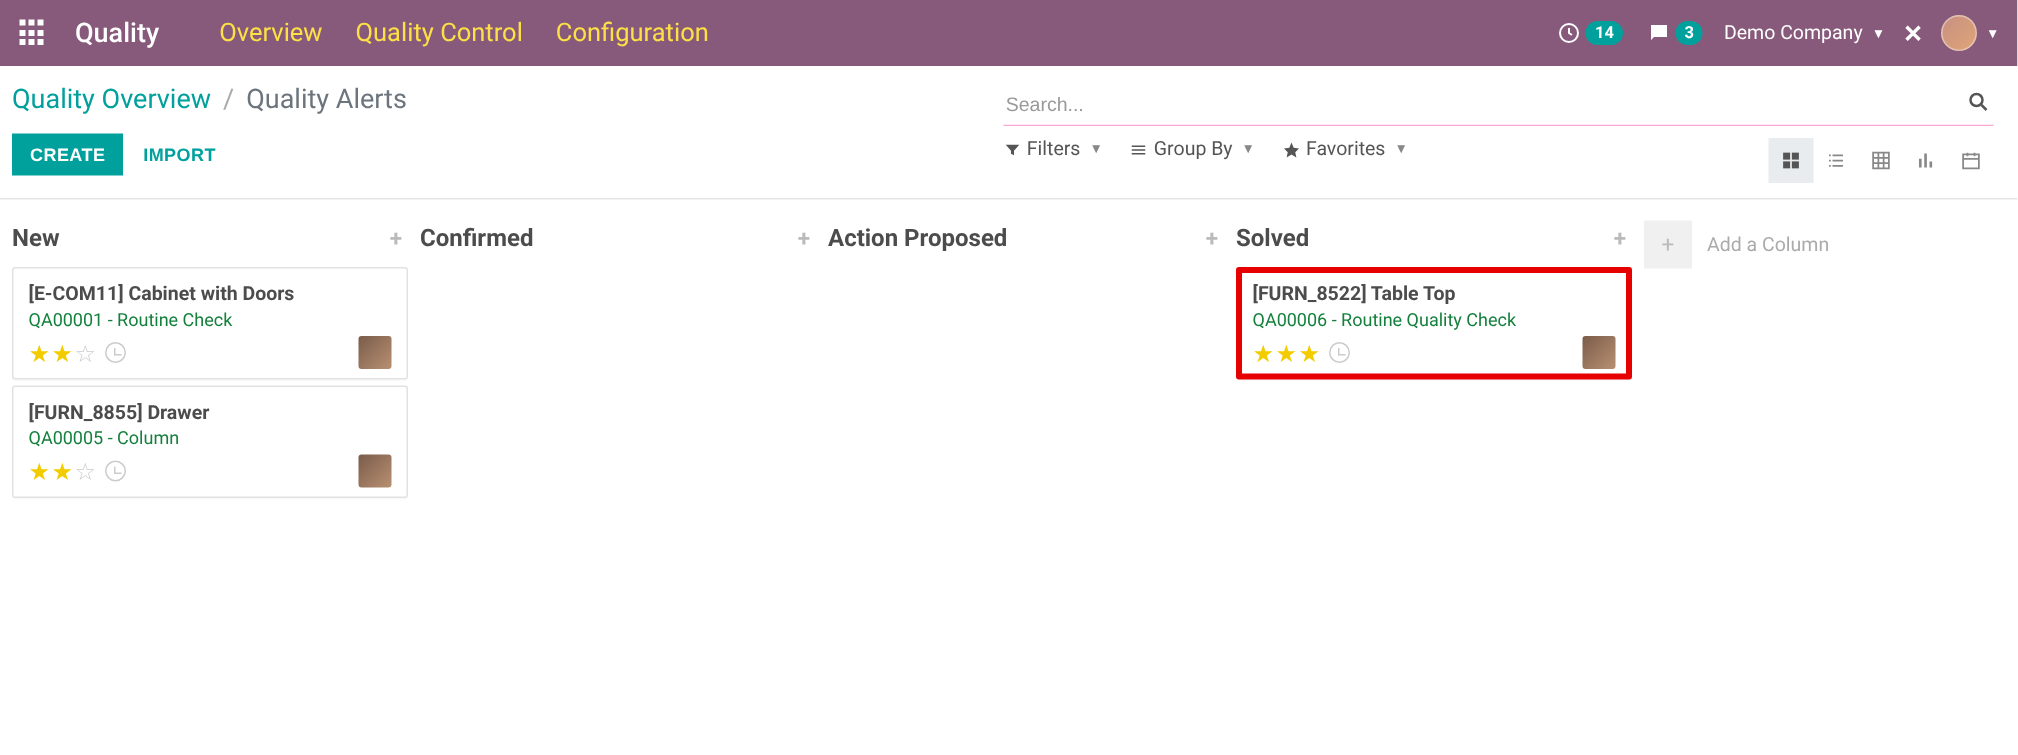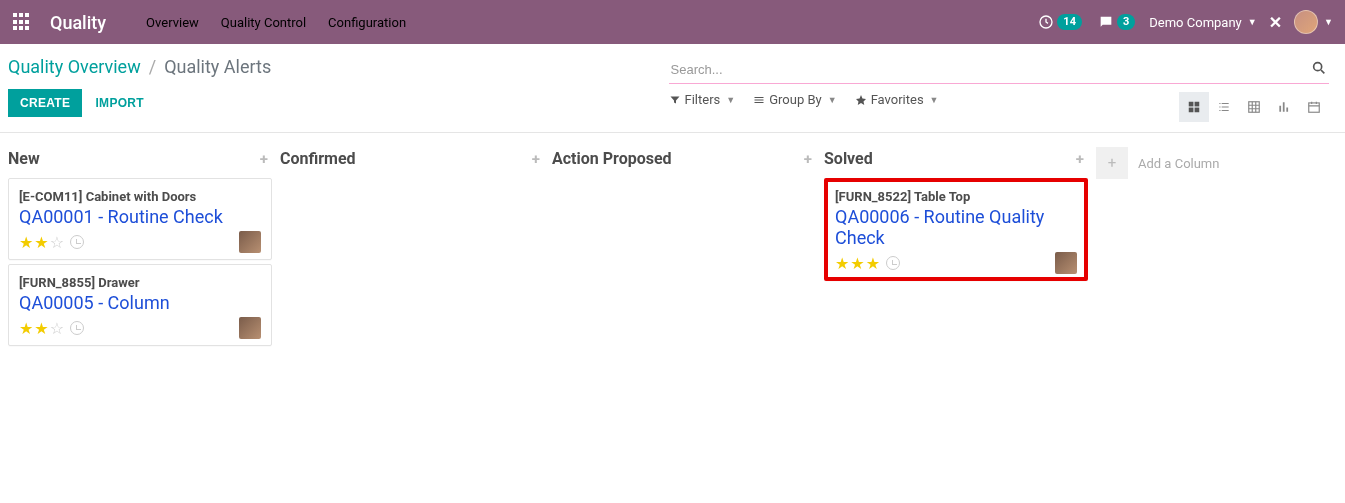--- a/index.html
+++ b/index.html
@@ -11,7 +11,7 @@
   .apps-grid span { width: 4px; height: 4px; background: #fff; margin: 1px; }
   .brand { font-size: 18px; font-weight: 500; margin-right: 30px; }
   .topnav { display: flex; gap: 2px; }
-  .topnav-item { color: #000000; padding: 12px 10px; font-size: 13px; cursor: pointer; }
+  .topnav-item { color: #fde047; padding: 12px 10px; font-size: 17px; cursor: pointer; }
   .topbar-right { margin-left: auto; display: flex; align-items: center; gap: 12px; }
   .pill { display: inline-flex; align-items: center; gap: 3px; background: rgba(255,255,255,0.0); border-radius: 10px; padding: 1px 2px; cursor: pointer; position: relative; }
   .pill svg { width: 16px; height: 16px; }

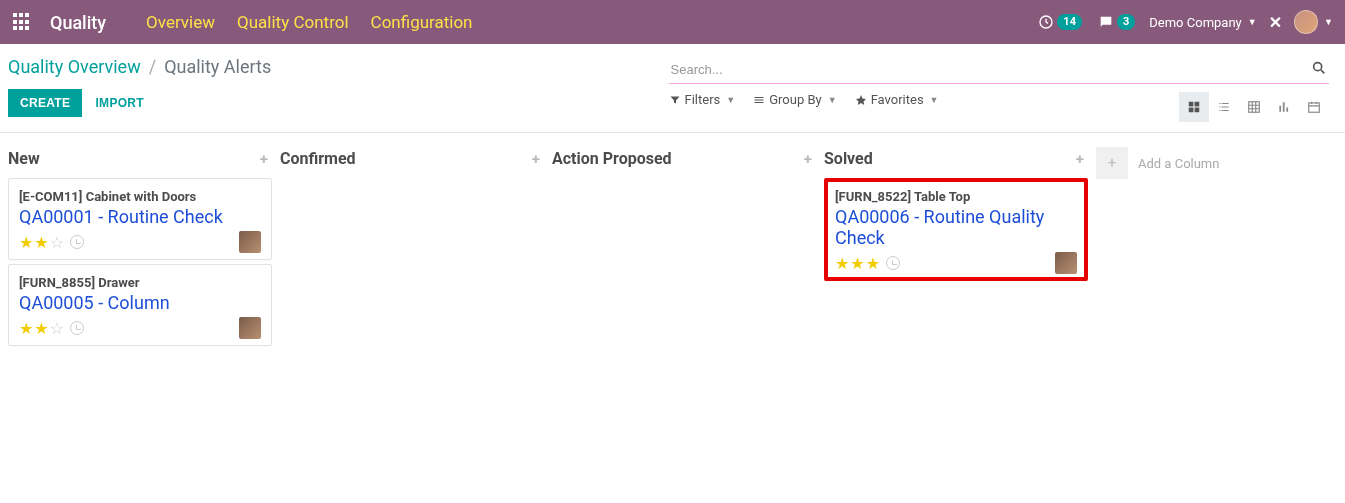--- a/index.html
+++ b/index.html
@@ -52,7 +52,7 @@
   .card { background: #fff; border: 1px solid #e2e2e2; border-radius: 2px; padding: 10px 10px 6px 10px; margin-bottom: 4px; box-shadow: 0 1px 0 rgba(0,0,0,0.02); cursor:pointer; position:relative;}
   .card.highlight { border: 4px solid #e60000; padding: 7px 7px 3px 7px;}
   .card-title { font-weight:700; font-size:13px; color:#4c4c4c; margin-bottom:2px;}
-  .card-sub { font-size:18px; color:#1d4ed8; margin-bottom:4px;}
+  .card-sub { font-size:12px; color:#15803d; margin-bottom:4px;}
   .card-bottom { display:flex; align-items:center; }
   .stars { display:inline-flex; gap:1px;}
   .star { color:#f3cc00; font-size:16px; }

